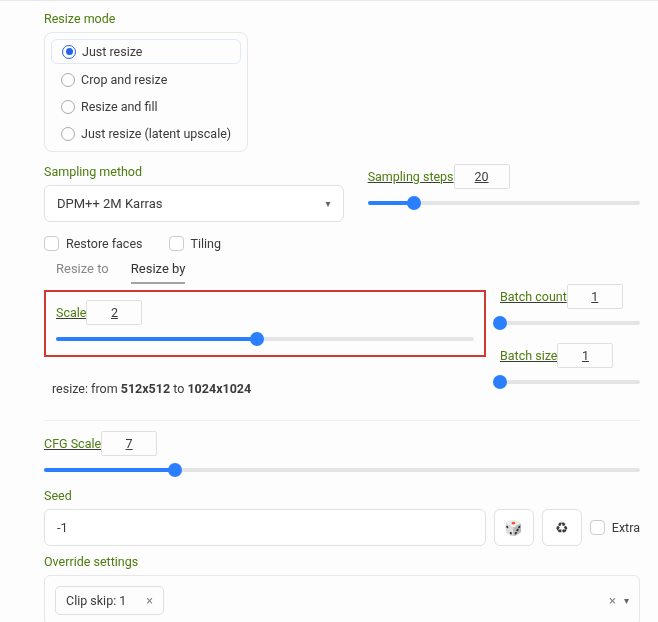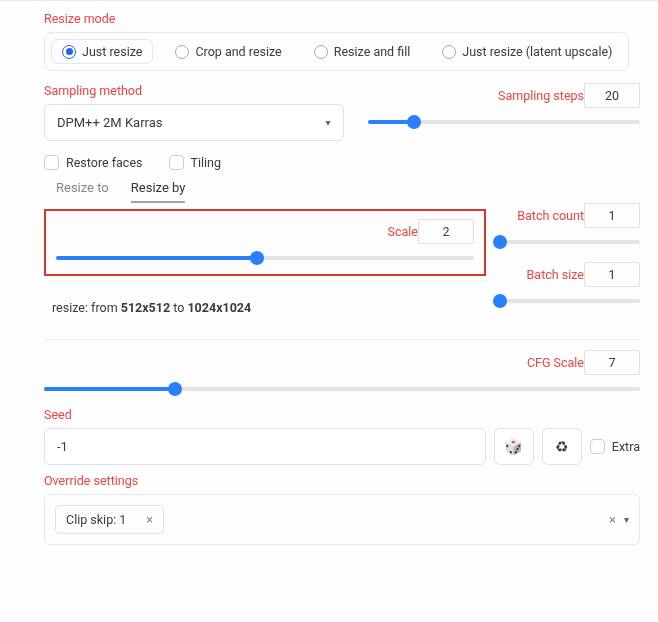--- a/index.html
+++ b/index.html
@@ -11,7 +11,7 @@
     width: 658px;
   }
   .wrap { padding: 10px 18px 18px 44px; border-top: 1px solid #e5e7eb; }
-  .label { color: #ef4444; font-size: 12.5px; margin-bottom: 6px; }
+  .label { color: #4d7c0f; font-size: 12.5px; margin-bottom: 6px; }
   .radio-row { display: flex; gap: 12px; margin: 6px 0 12px; border: 1px solid #e5e7eb; border-radius: 8px; padding: 6px; width: fit-content; }
   .radio-item {
     display: flex; align-items: center; gap: 6px;

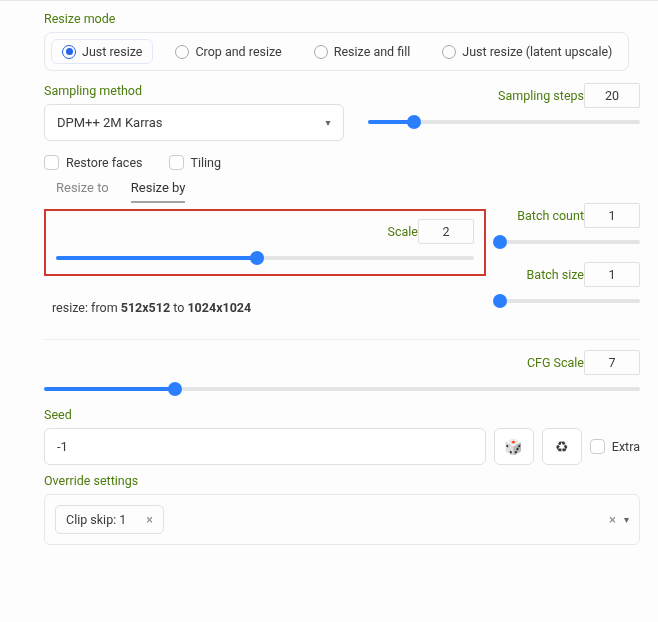--- a/index.html
+++ b/index.html
@@ -12,7 +12,7 @@
   }
   .wrap { padding: 10px 18px 18px 44px; border-top: 1px solid #e5e7eb; }
   .label { color: #4d7c0f; font-size: 12.5px; margin-bottom: 6px; }
-  .radio-row { display: flex; gap: 12px; margin: 6px 0 12px; border: 1px solid #e5e7eb; border-radius: 8px; padding: 6px; width: fit-content; }
+  .radio-row { display: flex; gap: 4px; margin: 6px 0 12px; border: 1px solid #e5e7eb; border-radius: 8px; padding: 6px; width: fit-content; flex-direction: column; }
   .radio-item {
     display: flex; align-items: center; gap: 6px;
     padding: 4px 10px; border-radius: 6px;

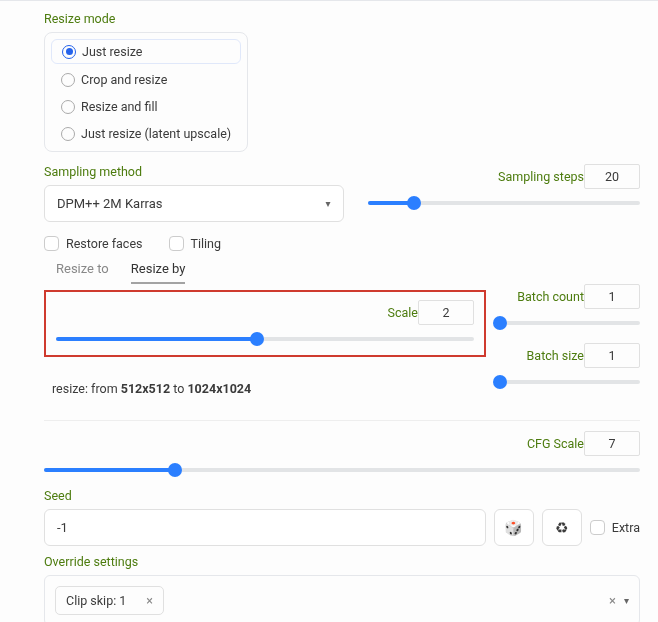--- a/index.html
+++ b/index.html
@@ -37,7 +37,7 @@
   .tab { padding-bottom: 6px; font-size: 13px; color: #888; cursor: pointer; }
   .tab.active { color: #333; border-bottom: 2px solid #a3a3a3; }
   .slider-block { margin-top: 10px; }
-  .slider-head { display: flex; justify-content: flex-end; align-items: center; margin-bottom: 6px; }
+  .slider-head { display: flex; justify-content: flex-start; align-items: center; margin-bottom: 6px; text-decoration: underline; }
   .valbox { border: 1px solid #e0e0e0; border-radius: 2px; padding: 4px 18px; font-size: 12.5px; min-width: 56px; text-align: center; }
   .slider { position: relative; height: 16px; display: flex; align-items: center; }
   .track { height: 4px; width: 100%; background: #e2e4e6; border-radius: 2px; position: relative; }

